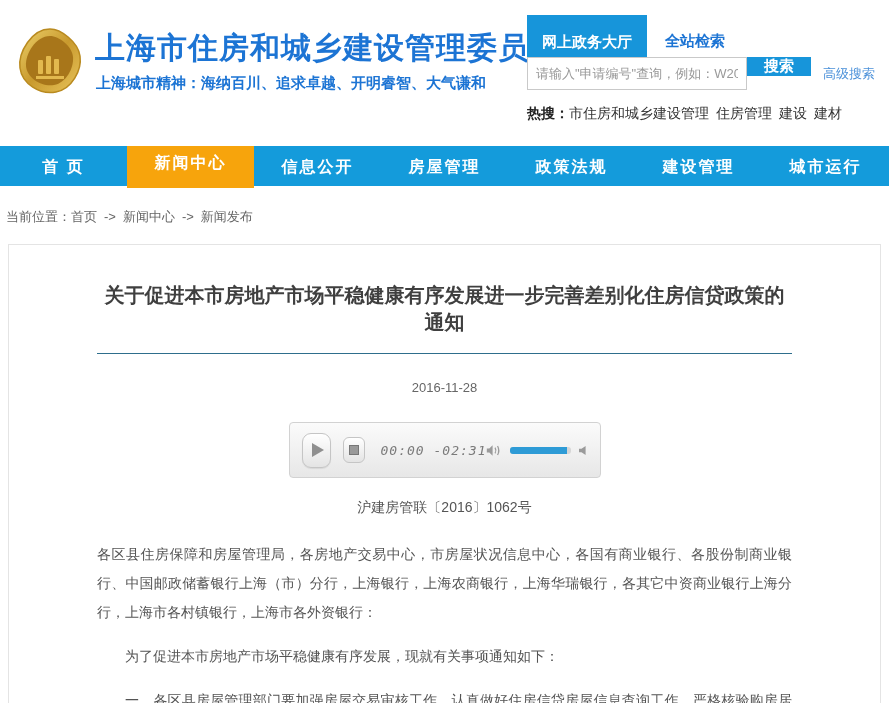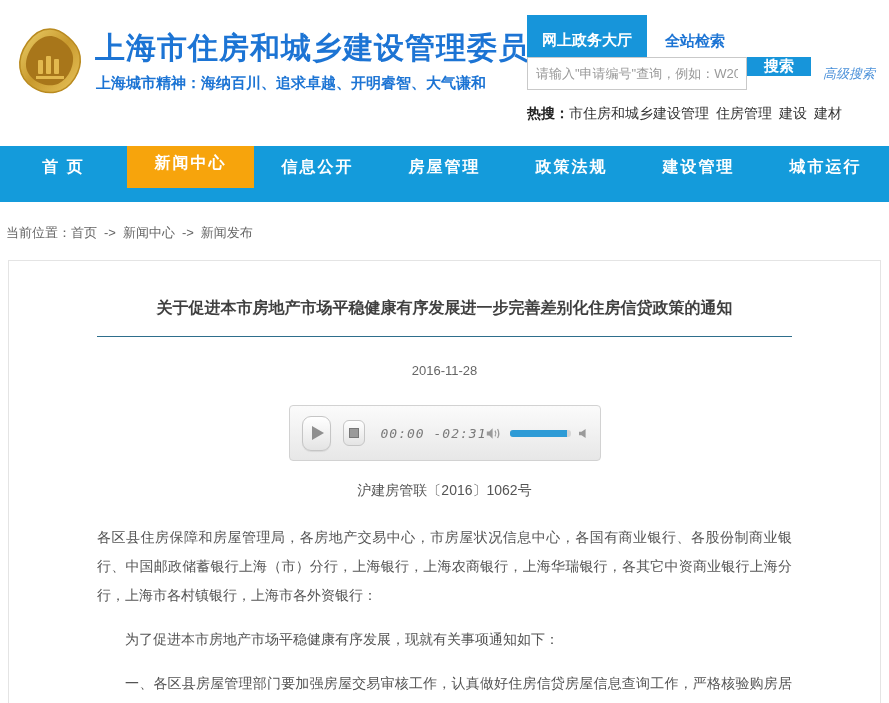--- a/index.html
+++ b/index.html
@@ -17,7 +17,7 @@
   .search-area { position:absolute; left:527px; top:27px; width:356px; }
   .search-tabs { display:flex; align-items:center; height:29px; }
   .tab-active { background:#1795da; color:#fff; font-size:15px; font-weight:700;
-    padding:12px 15px; line-height:29px; cursor:pointer;font-family:Liberation Mono, monospace; }
+    padding:12px 15px; line-height:29px; cursor:pointer; }
   .tab-plain { color:#1c74d4; font-size:15px; font-weight:700; margin-left:18px; cursor:pointer; }
   .search-row { display:flex; margin-top:1px; height:33px; }
   .search-input { width:220px; height:33px; border:1px solid #c9c9c9; padding:0 8px;

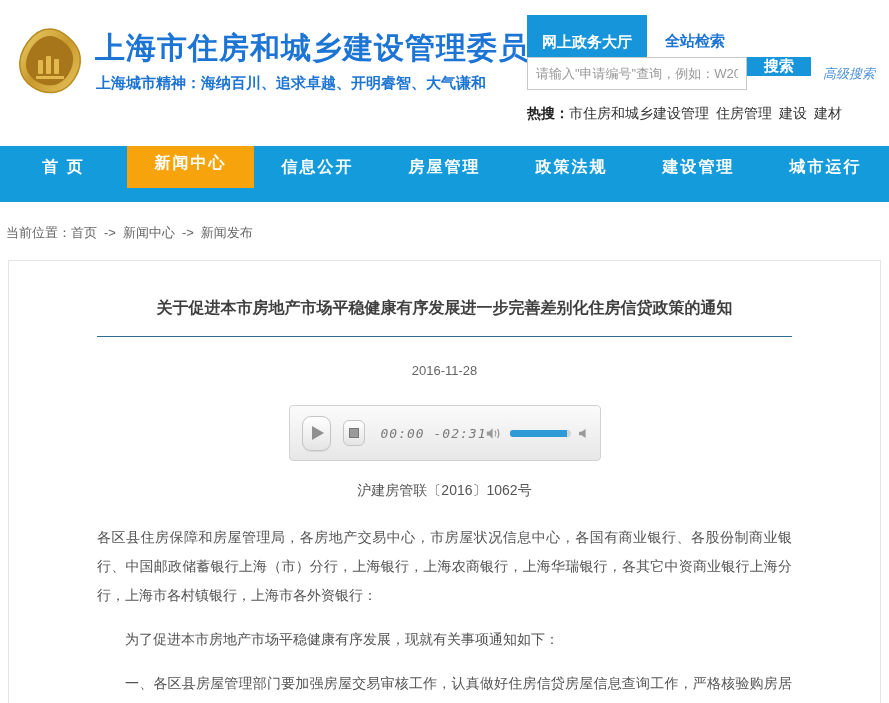--- a/index.html
+++ b/index.html
@@ -26,7 +26,7 @@
   .search-btn { width:64px; height:19px; background:#1795da; color:#fff; border:none;
     font-size:15px; font-weight:700; cursor:pointer; }
   .advanced { margin-left:12px; align-self:center; color:#4a90d9; font-size:13px;
-    text-decoration:none; cursor:pointer; white-space:nowrap;font-style:italic; }
+    text-decoration:none; cursor:pointer; white-space:nowrap; }
   .hot-row { margin-top:15px; font-size:14px; color:#333; white-space:nowrap; }
   .hot-label { font-weight:700; color:#222; }
   .hot-link { color:#333; text-decoration:none; margin-right:7px; cursor:pointer; }

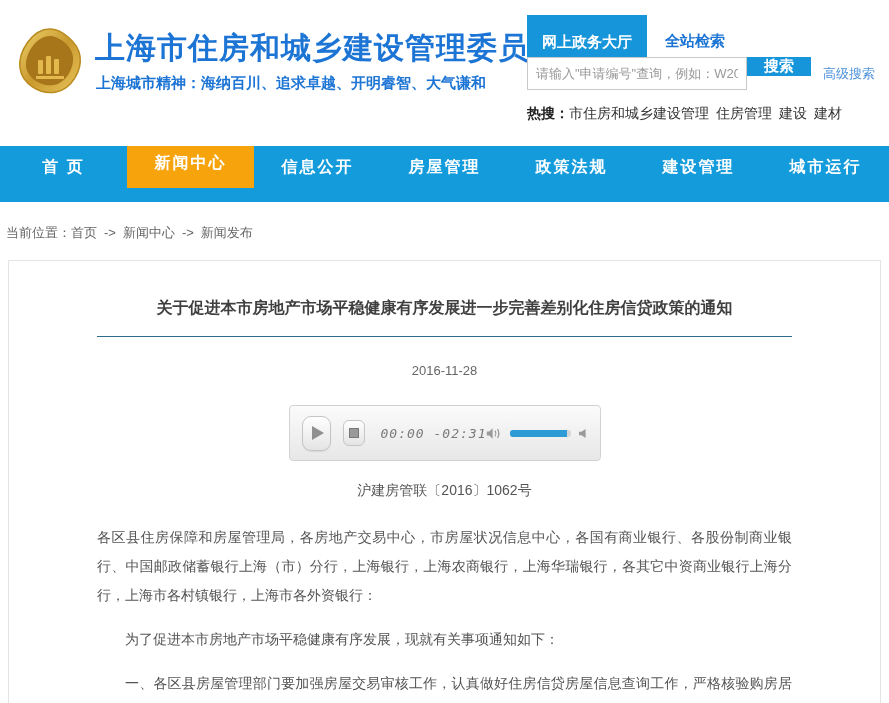--- a/index.html
+++ b/index.html
@@ -32,7 +32,7 @@
   .hot-link { color:#333; text-decoration:none; margin-right:7px; cursor:pointer; }
 
   
-  .nav { display:flex; height:56px; background:#149bdb; }
+  .nav { display:flex; height:40px; background:#149bdb; }
   .nav-item { flex:1; text-align:center; line-height:42px; font-size:16px; font-weight:700;
     color:#fff; cursor:pointer; white-space:nowrap; letter-spacing:2px; }
   .nav-item.active { background:#f7a40c; height:50px; line-height:50px; margin-top:-8px; }

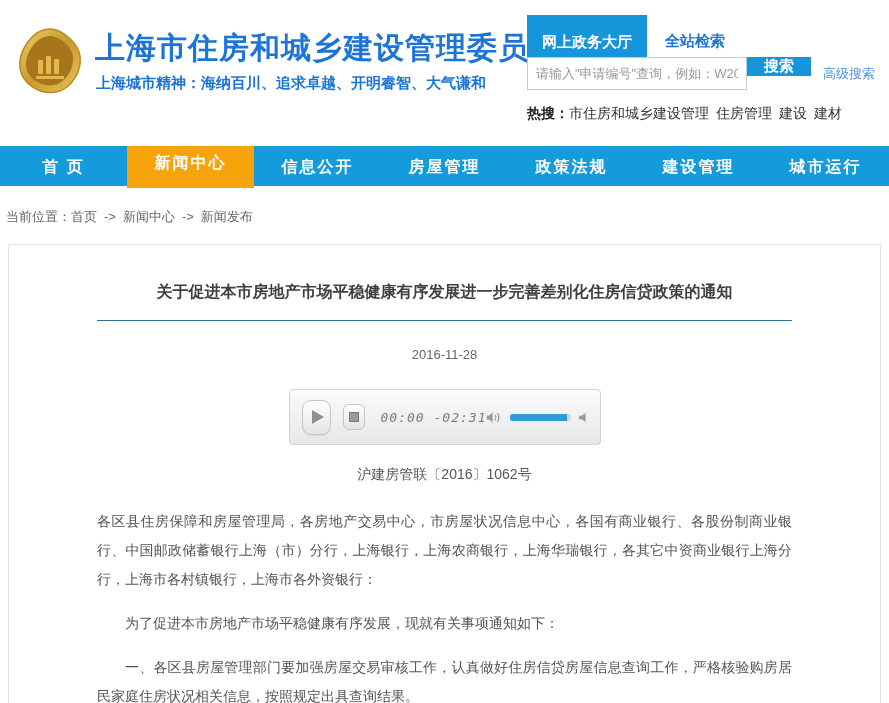--- a/index.html
+++ b/index.html
@@ -45,7 +45,7 @@
   
   .content-box { margin:0 8px; border:1px solid #e4e4e4; background:#fff;
     min-height:456px; padding:37px 88px 20px; }
-  .article-title { text-align:center; font-size:16px; font-weight:700; color:#3f3f3f; }
+  .article-title { text-align:center; font-size:20px; font-weight:700; color:#3f3f3f; }
   .title-divider { border-bottom:1px solid #2e6e8c; margin-top:17px; }
   .article-date { text-align:center; margin-top:26px; font-size:13px; color:#666; }
 

